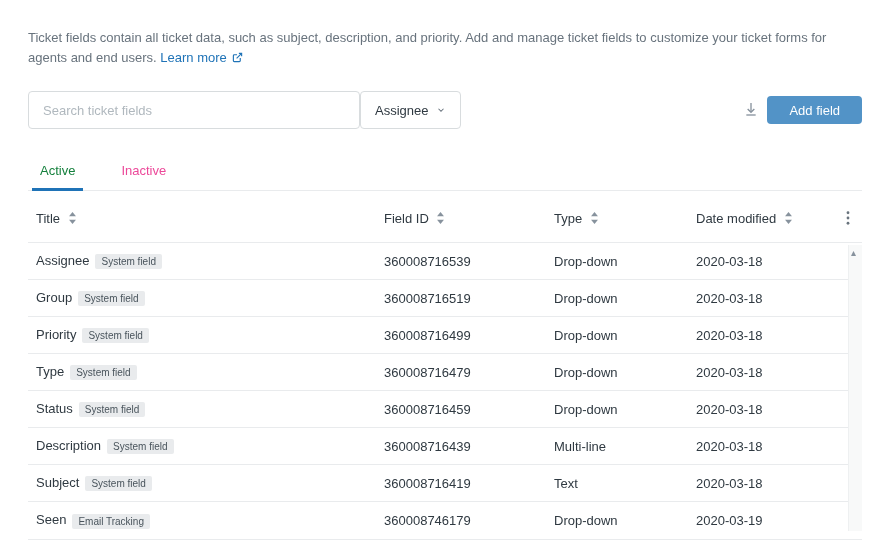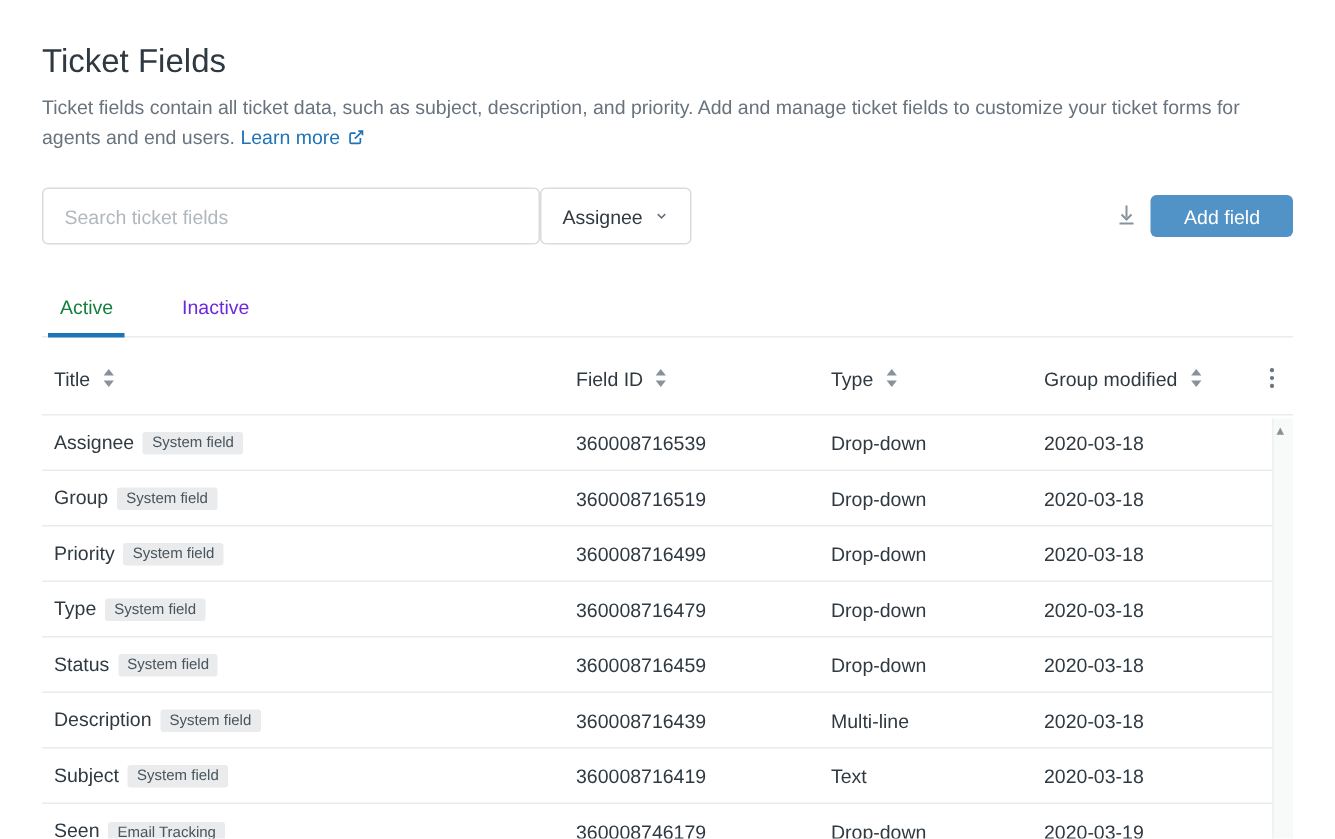--- a/index.html
+++ b/index.html
@@ -179,7 +179,6 @@
 <body>
 
 <div class="container">
-  <h1 class="page-title">Ticket Fields</h1>
   <p class="description">
     <span>Ticket fields contain all ticket data, such as subject, description, and priority. Add and manage ticket fields to customize your ticket forms for agents and end users. </span>
     <a class="learn-more">

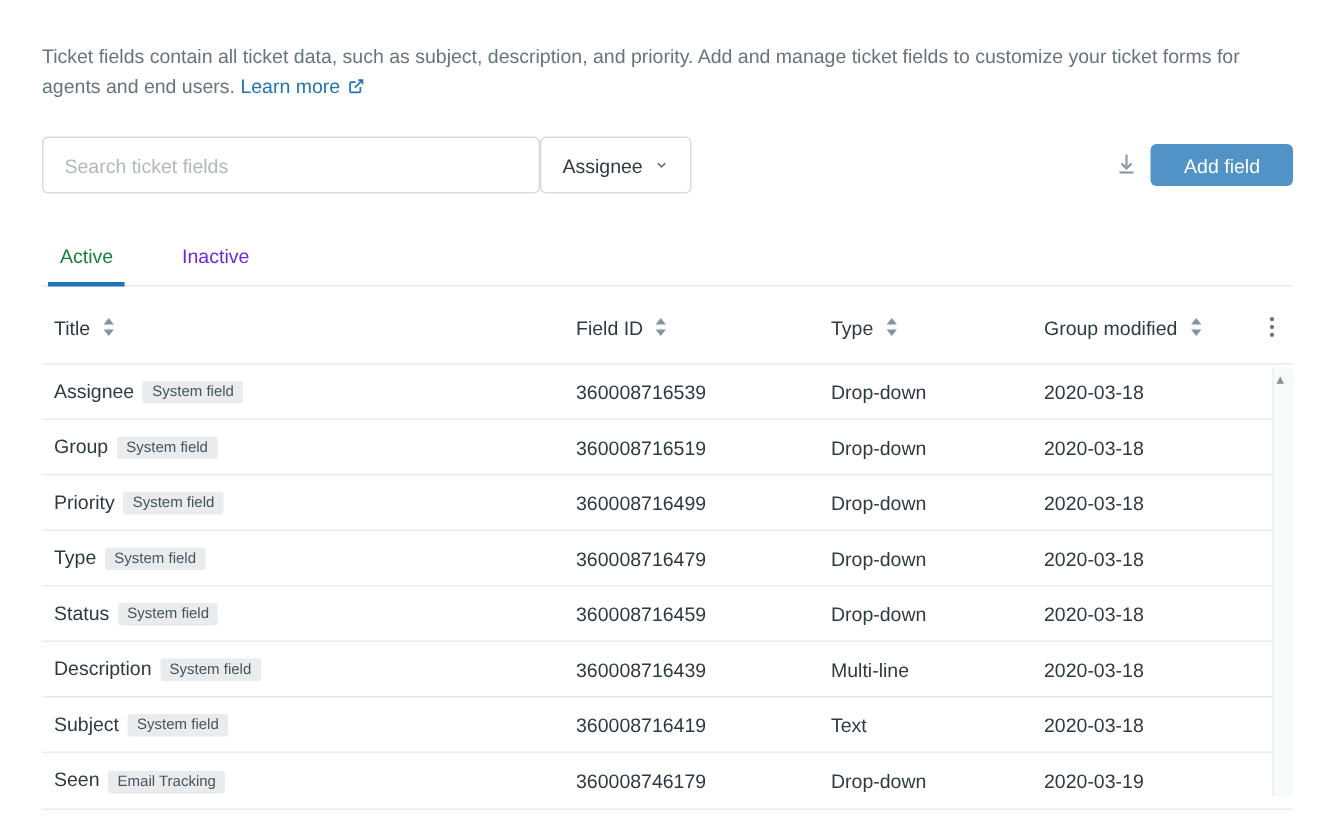--- a/index.html
+++ b/index.html
@@ -102,7 +102,7 @@
     .tab {
       padding: 10px 8px;
       font-size: 13px;
-      color: #6d28d9;
+      color: #ec4899;
       cursor: pointer;
       border-bottom: 3px solid transparent;
       margin-bottom: -1px;

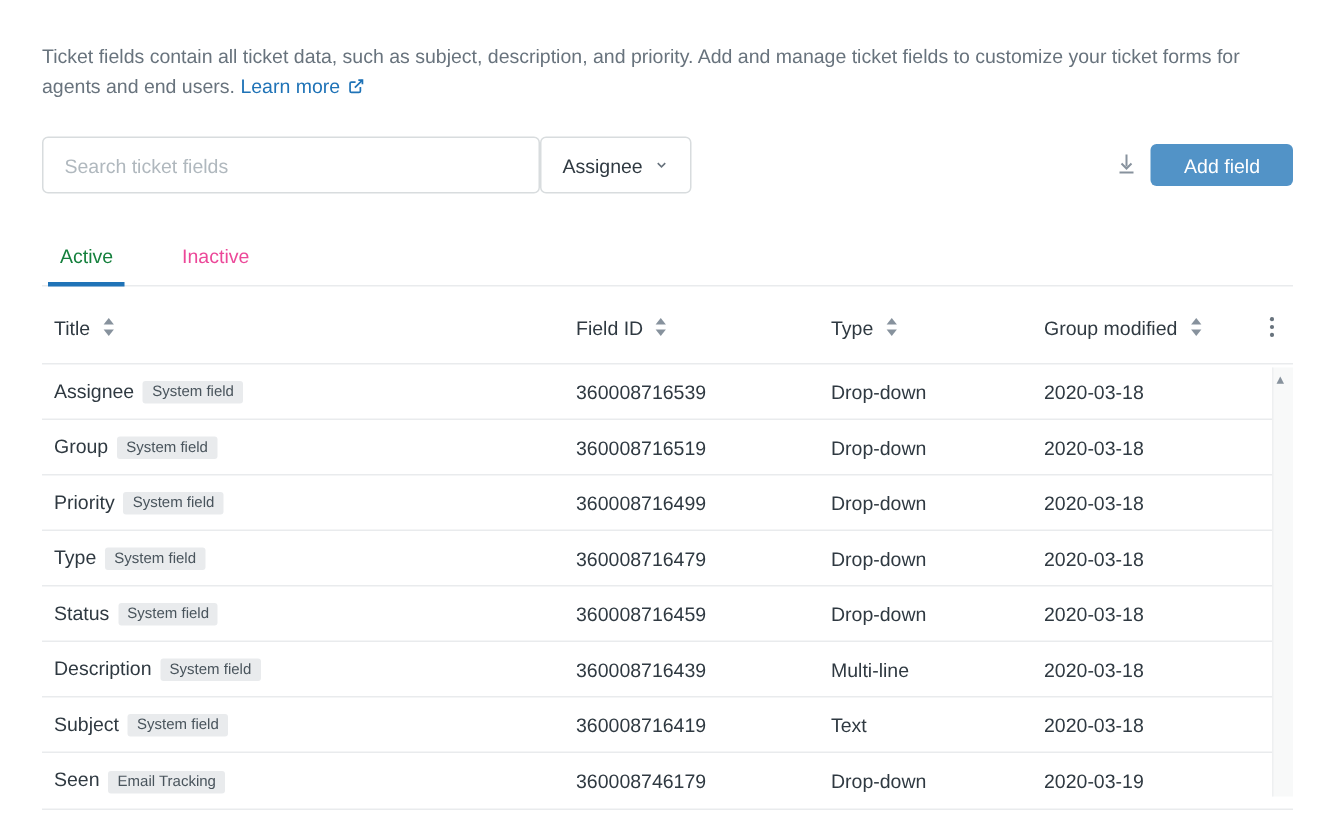--- a/index.html
+++ b/index.html
@@ -245,7 +245,7 @@
         </span>
       </div>
       <div class="col-date">
-        <span>Group modified</span>
+        <span>Date modified</span>
         <span class="sort-icon">
           <svg width="9" height="12" viewBox="0 0 10 14" fill="currentColor">
               <polygon points="5,0 9,5 1,5"></polygon>

